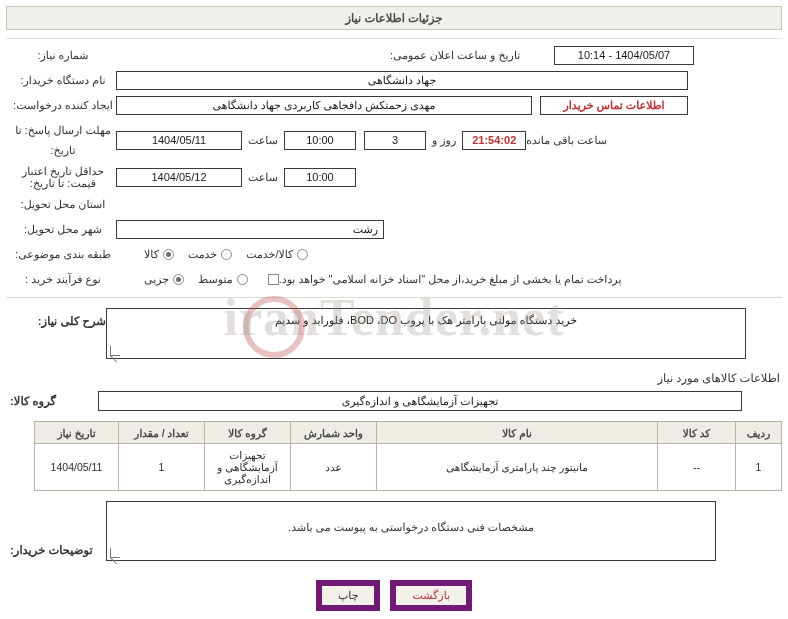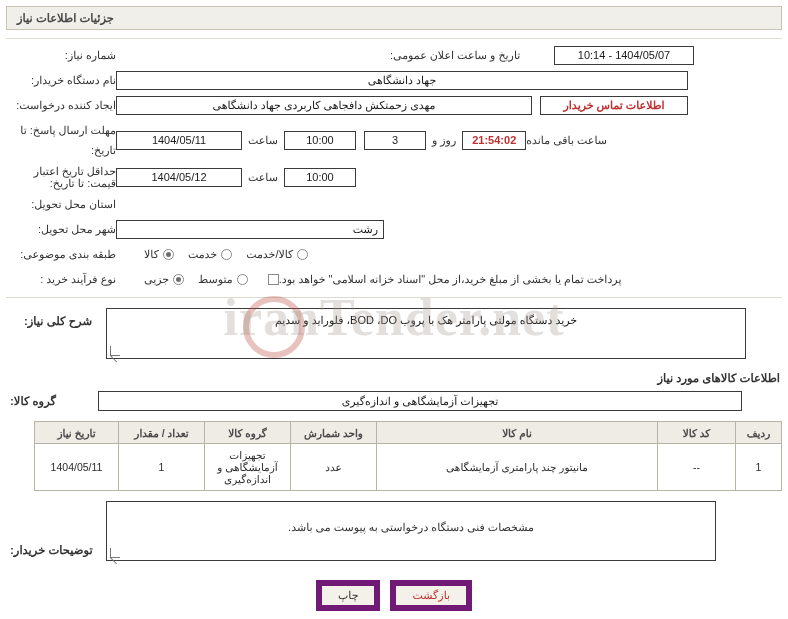--- a/index.html
+++ b/index.html
@@ -25,7 +25,7 @@
     border: 1px solid #c9c3b6;
     display: flex;
     align-items: center;
-    justify-content: flex-end;
+    justify-content: center;
     padding: 0 10px;
   }
   .header-bar .title {

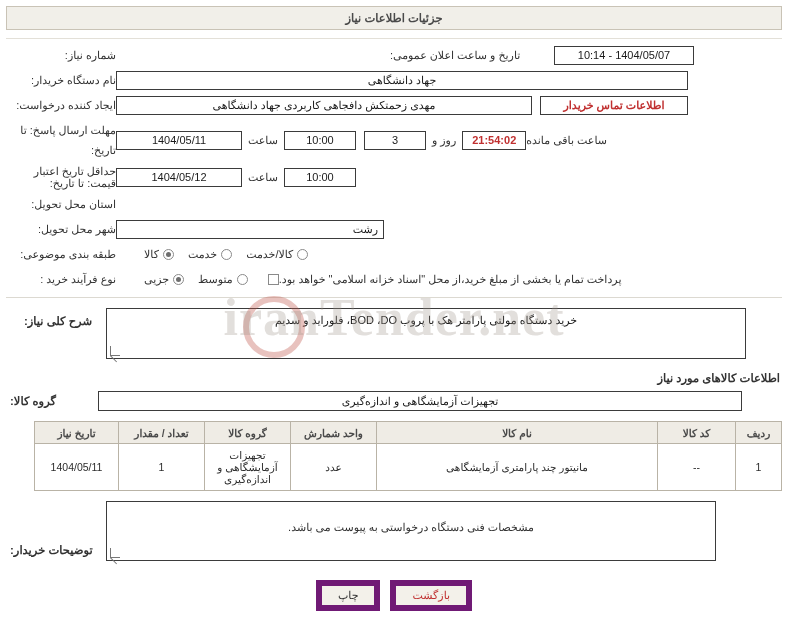--- a/index.html
+++ b/index.html
@@ -50,7 +50,7 @@
   .lbl {
     font-size: 11px;
     color: #333;
-    text-align: right;
+    text-align: center;
     padding-left: 4px;
     white-space: nowrap;
   }

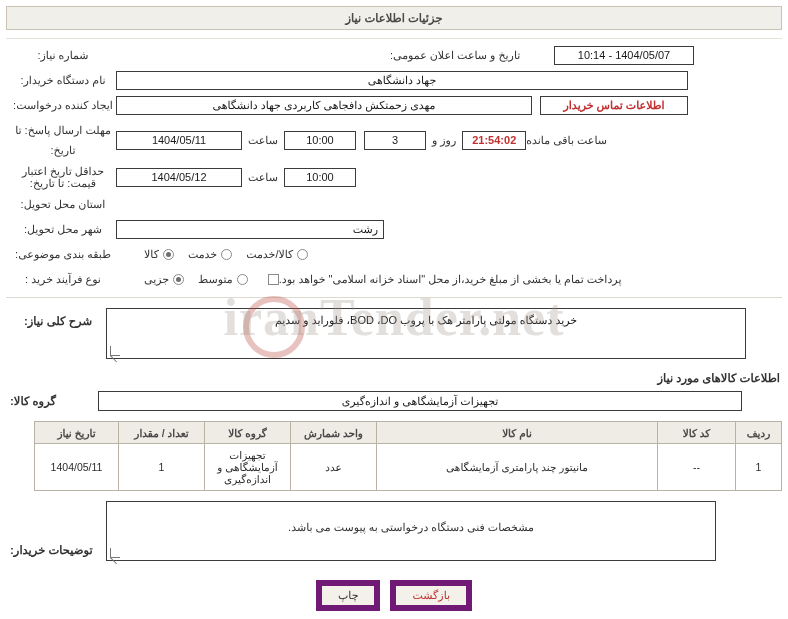--- a/index.html
+++ b/index.html
@@ -118,7 +118,7 @@
     font-size: 11.5px;
     font-weight: bold;
     color: #333;
-    text-align: center;
+    text-align: right;
     padding-left: 4px;
     padding-top: 6px;
   }

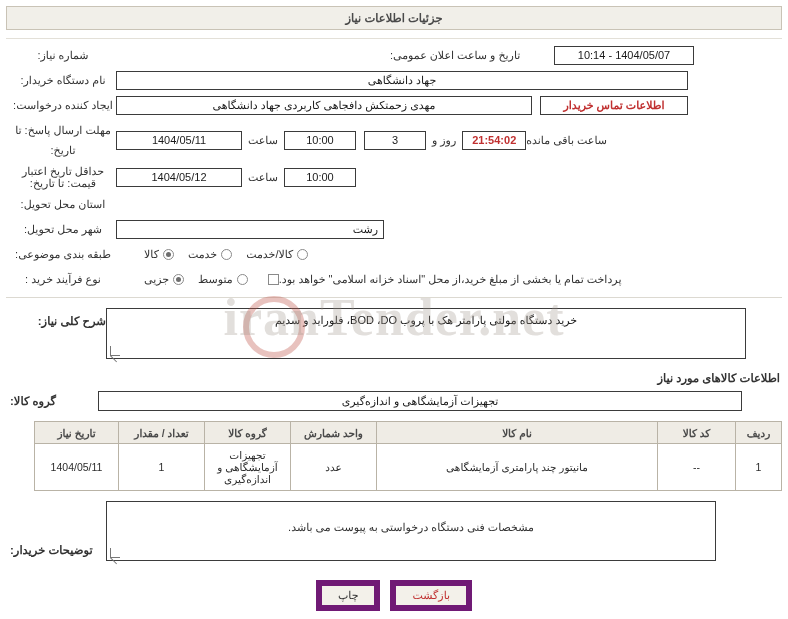--- a/index.html
+++ b/index.html
@@ -160,7 +160,7 @@
   .section-title {
     margin: 12px 8px 6px 6px;
     font-size: 11.5px;
-    font-weight: bold;
+    font-weight: normal;
     color: #333;
     text-align: right;
   }

